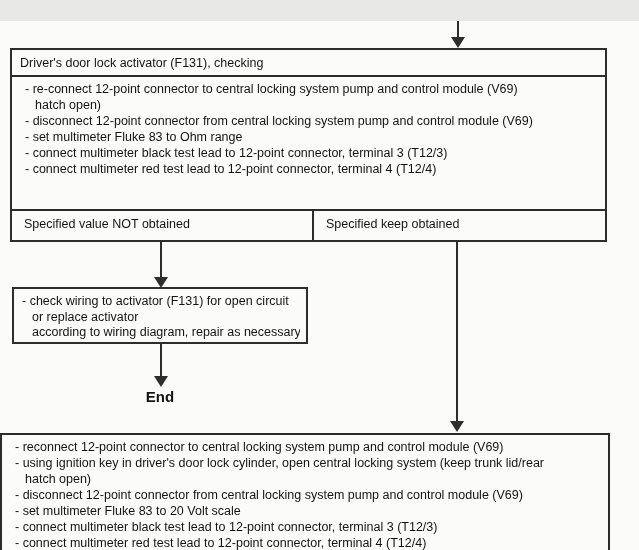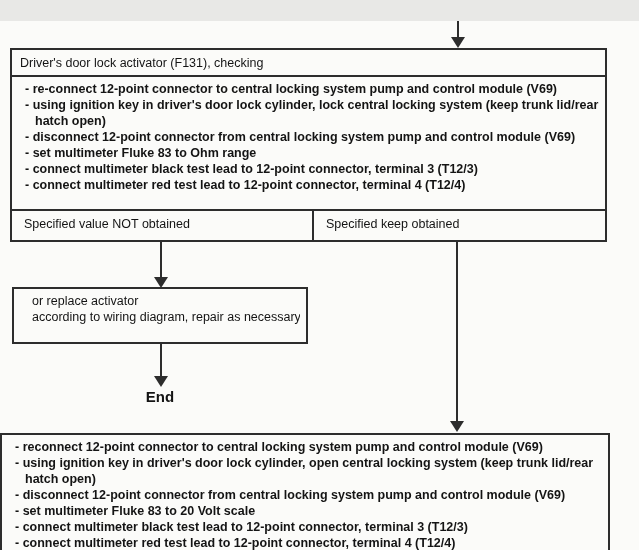--- a/index.html
+++ b/index.html
@@ -32,7 +32,6 @@
   .steps-box{
     padding:4px 0 0 13px;
     line-height:16px;
-    font-weight:bold;
   }
   .ln{white-space:nowrap;overflow:hidden;}
   .ln.cont{margin-left:10px;}

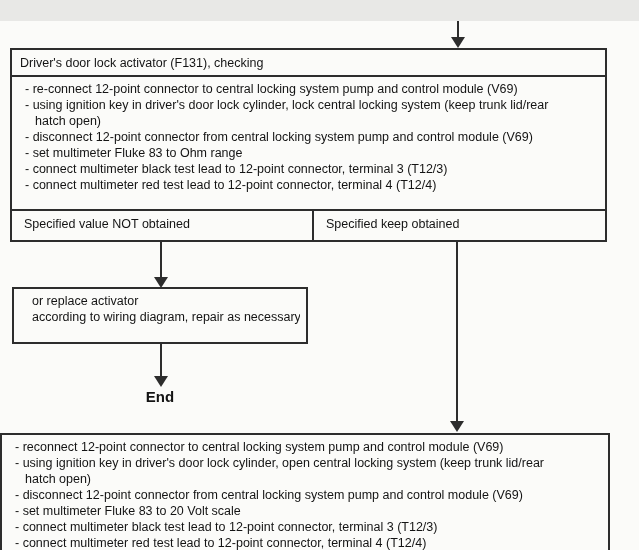--- a/index.html
+++ b/index.html
@@ -95,7 +95,6 @@
 
   <div class="box steps-box no-top" style="left:10px;top:56px;width:597px;height:134px">
       <div class="ln">- re-connect 12-point connector to central locking system pump and control module (V69)</div>
-      <div class="ln">- using ignition key in driver's door lock cylinder, lock central locking system (keep trunk lid/rear</div>
       <div class="ln cont">hatch open)</div>
       <div class="ln">- disconnect 12-point connector from central locking system pump and control module (V69)</div>
       <div class="ln">- set multimeter Fluke 83 to Ohm range</div>

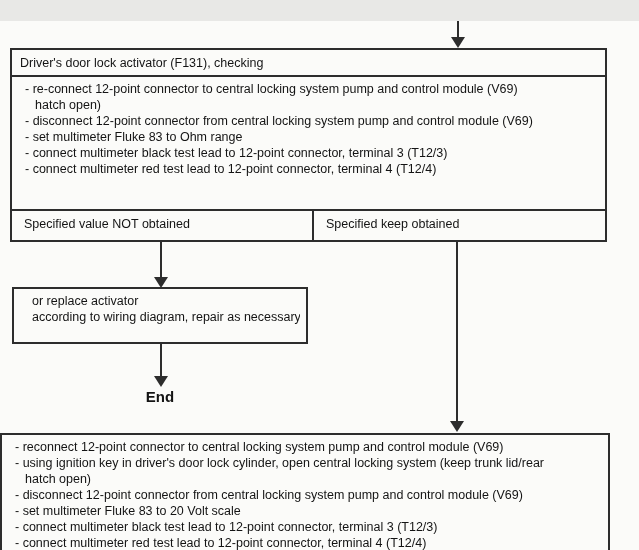--- a/index.html
+++ b/index.html
@@ -115,6 +115,7 @@
   <div class="arrow" style="left:154px;top:256px"></div>
 
   <div class="box action-box" style="left:12px;top:266px;width:296px;height:57px">
+      <div class="ln">- check wiring to activator (F131) for open circuit</div>
       <div class="ln cont">or replace activator</div>
       <div class="ln cont">according to wiring diagram, repair as necessary</div>
     </div>

